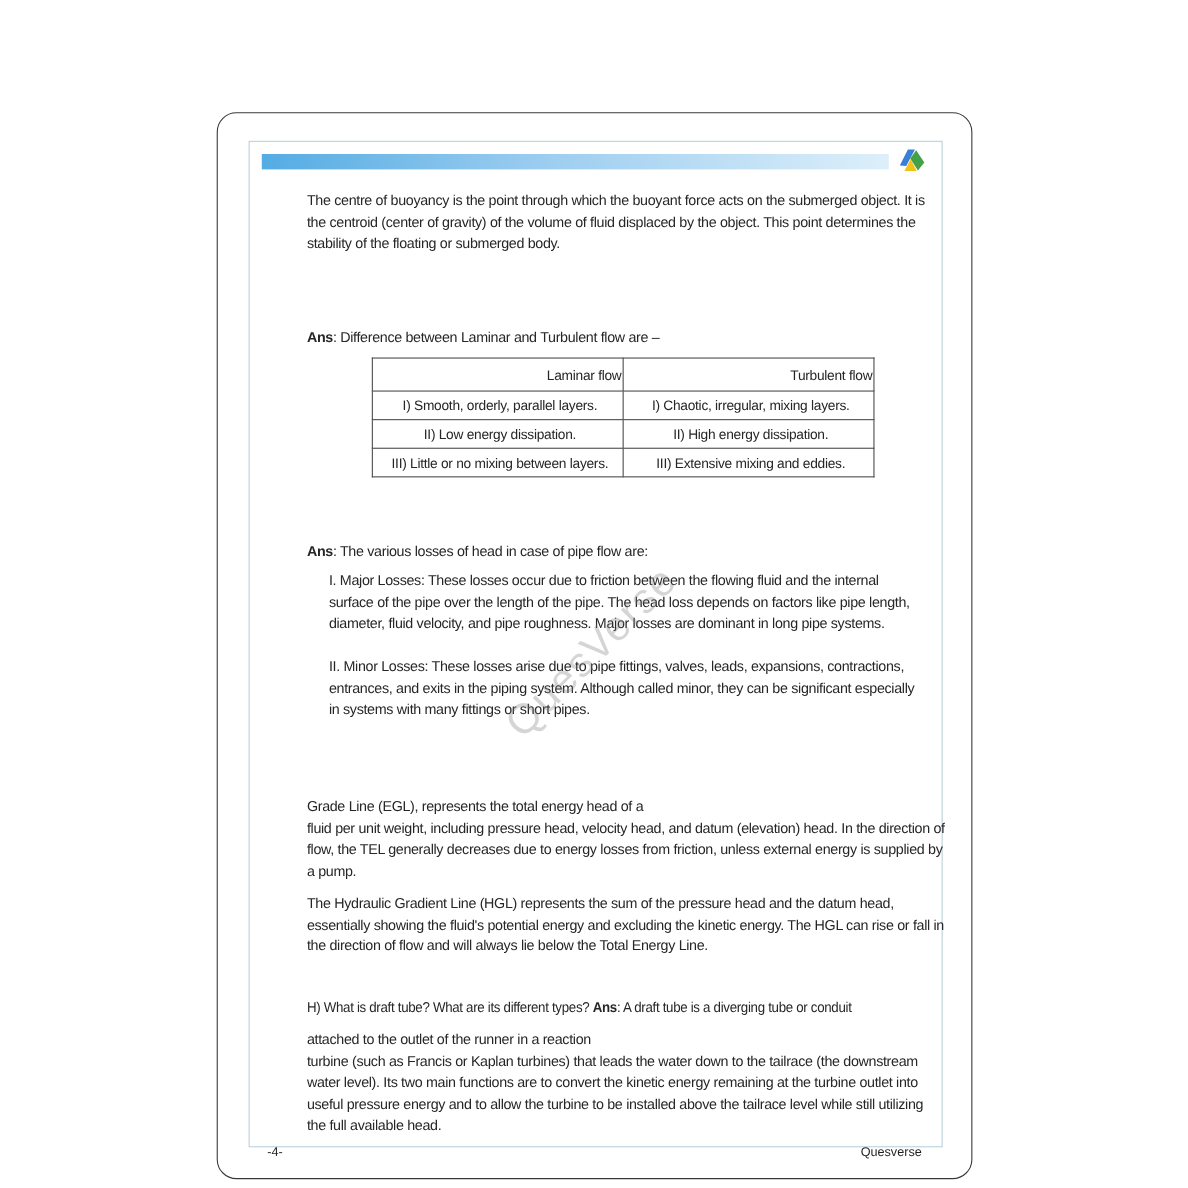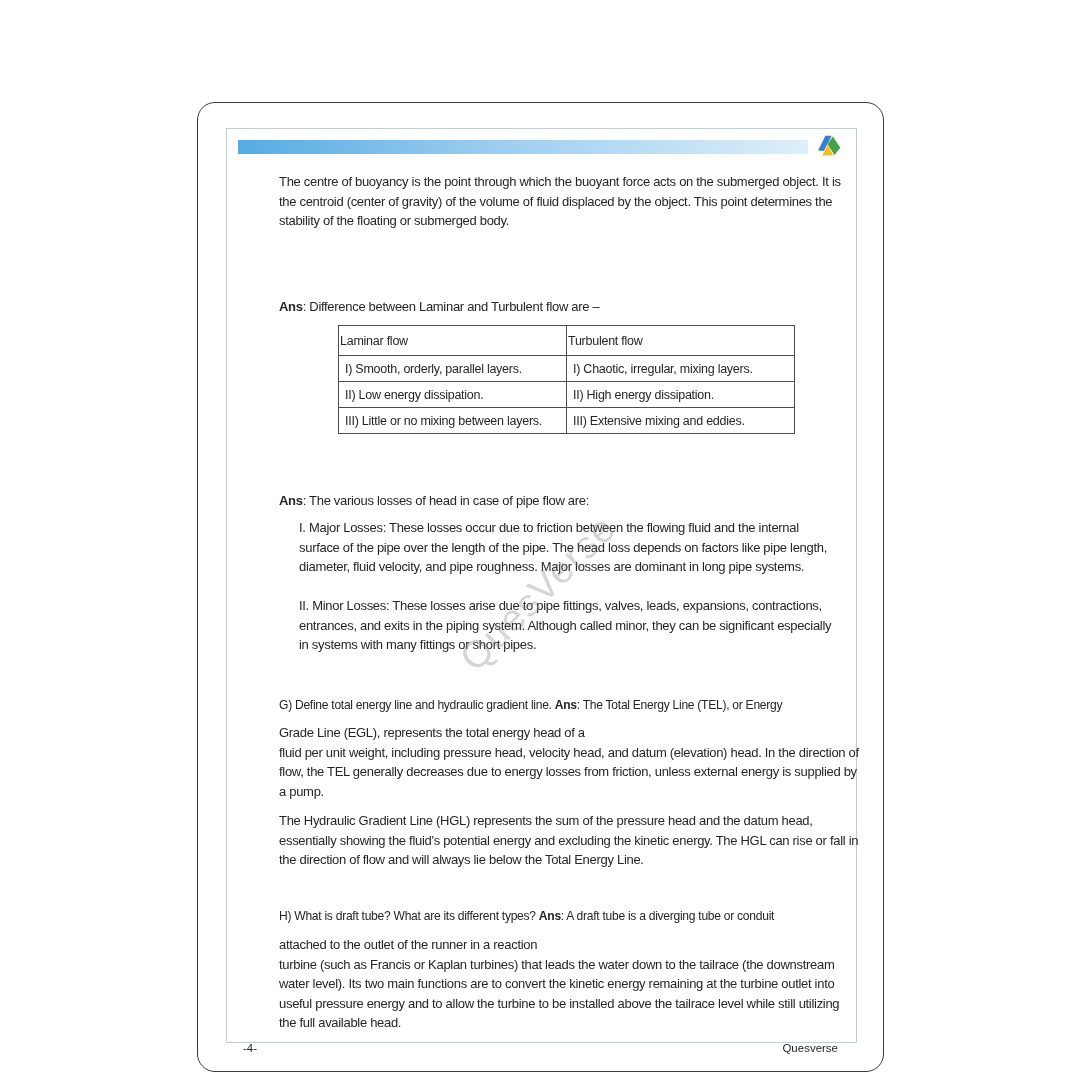--- a/index.html
+++ b/index.html
@@ -21,7 +21,7 @@
           width:457px;}
   .ftable th,.ftable td{border:1px solid #4d4d4d;font-size:12.5px;letter-spacing:-0.25px;
           color:#262626;font-weight:normal;background:#ffffff;}
-  .ftable th{height:27px;text-align:left;}
+  .ftable th{height:27px;text-align:right;}
   .ftable td{height:25px;padding:0 2px 0 6px;white-space:nowrap;overflow:hidden;text-align:left;}
   .watermark{position:absolute;left:377px;top:527px;width:320px;height:40px;text-align:center;
              font-size:38px;letter-spacing:1.5px;color:rgba(125,125,125,0.32);

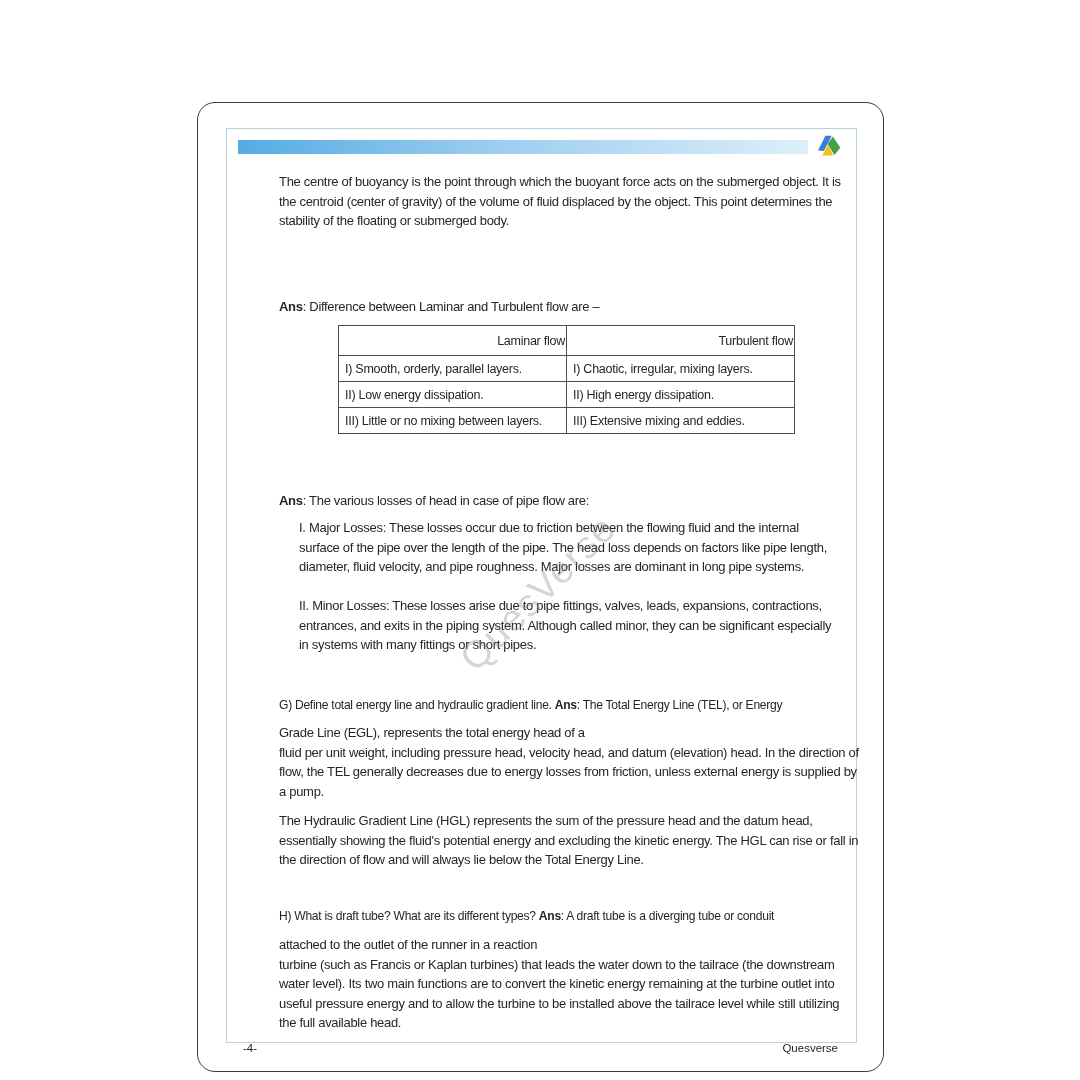--- a/index.html
+++ b/index.html
@@ -22,7 +22,7 @@
   .ftable th,.ftable td{border:1px solid #4d4d4d;font-size:12.5px;letter-spacing:-0.25px;
           color:#262626;font-weight:normal;background:#ffffff;}
   .ftable th{height:27px;text-align:right;}
-  .ftable td{height:25px;padding:0 2px 0 6px;white-space:nowrap;overflow:hidden;text-align:left;}
+  .ftable td{height:25px;padding:0 2px 0 6px;white-space:nowrap;overflow:hidden;text-align:center;}
   .watermark{position:absolute;left:377px;top:527px;width:320px;height:40px;text-align:center;
              font-size:38px;letter-spacing:1.5px;color:rgba(125,125,125,0.32);
              transform:rotate(-45deg);pointer-events:none;}

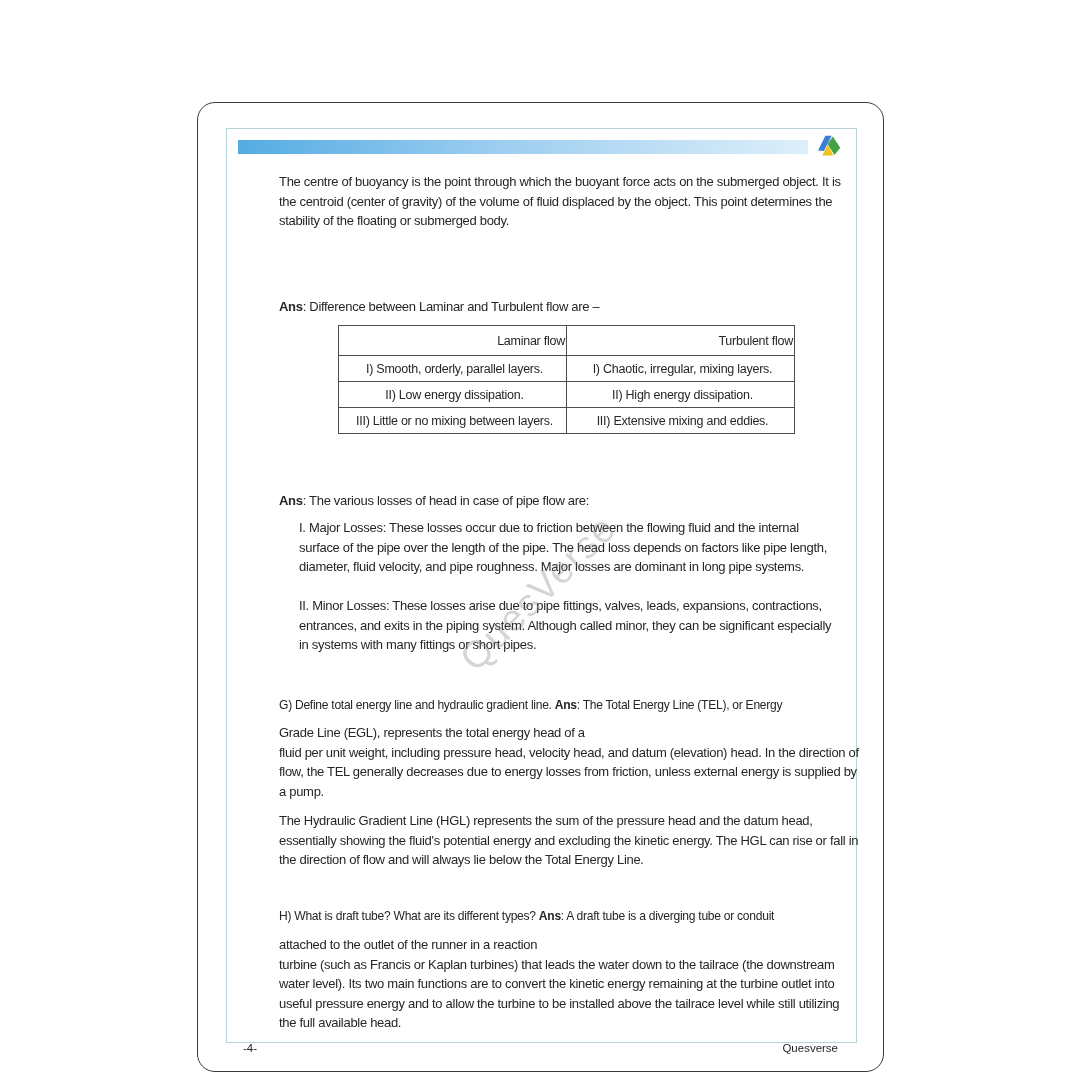--- a/index.html
+++ b/index.html
@@ -76,8 +76,6 @@
   <div class="txt detail" style="top:473px">I. Major Losses: These losses occur due to friction between the flowing fluid and the internal surface of the pipe over the length of the pipe. The head loss depends on factors like pipe length, diameter, fluid velocity, and pipe roughness. Major losses are dominant in long pipe systems.</div>
   <div class="txt detail" style="top:551px">II. Minor Losses: These losses arise due to pipe fittings, valves, leads, expansions, contractions, entrances, and exits in the piping system. Although called minor, they can be significant especially in systems with many fittings or short pipes.</div>
 
-  <div class="txt" style="top:650px"><span class="fit"><span>G) Define total energy line and hydraulic gradient line.</span>
-      <b>Ans</b><span>: The Total Energy Line (TEL), or Energy</span></span></div>
   <div class="txt" style="top:678px"><span>Grade Line (EGL), represents the total energy head of a</span><br><span>fluid per unit weight, including pressure head, velocity head, and datum (elevation) head. In the direction of flow, the TEL generally decreases due to energy losses from friction, unless external energy is supplied by a pump.</span></div>
 
   <div class="txt" style="top:766px">The Hydraulic Gradient Line (HGL) represents the sum of the pressure head and the datum head, essentially showing the fluid's potential energy and excluding the kinetic energy. The HGL can rise or fall in the direction of flow and will always lie below the Total Energy Line.</div>

